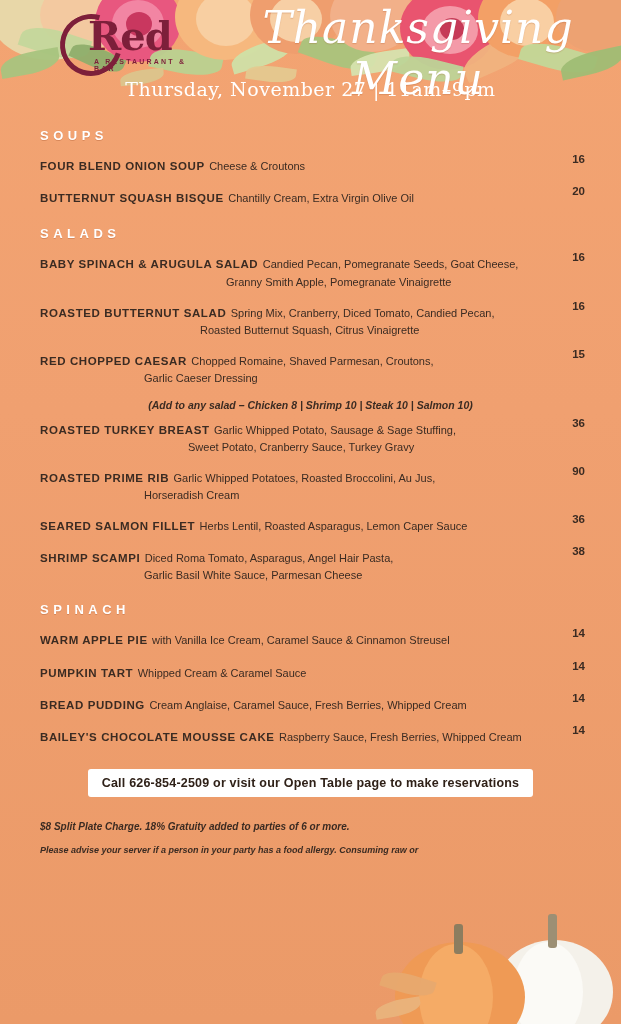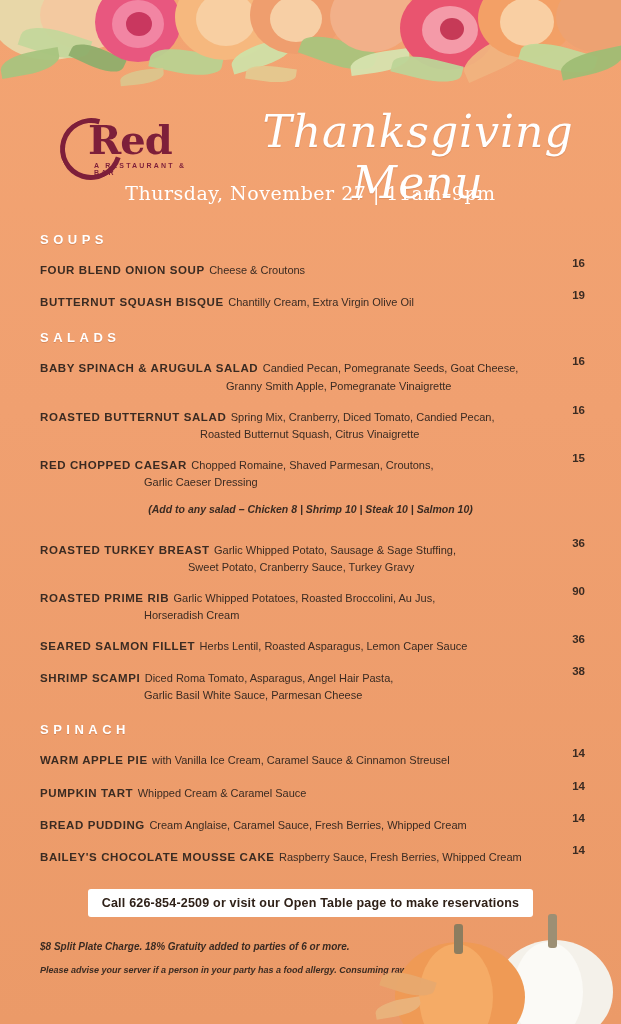--- a/index.html
+++ b/index.html
@@ -46,7 +46,6 @@
   .header {
     position: relative;
     height: 110px;
-    margin-top: 104px;
   }
   .logo {
     position: absolute;

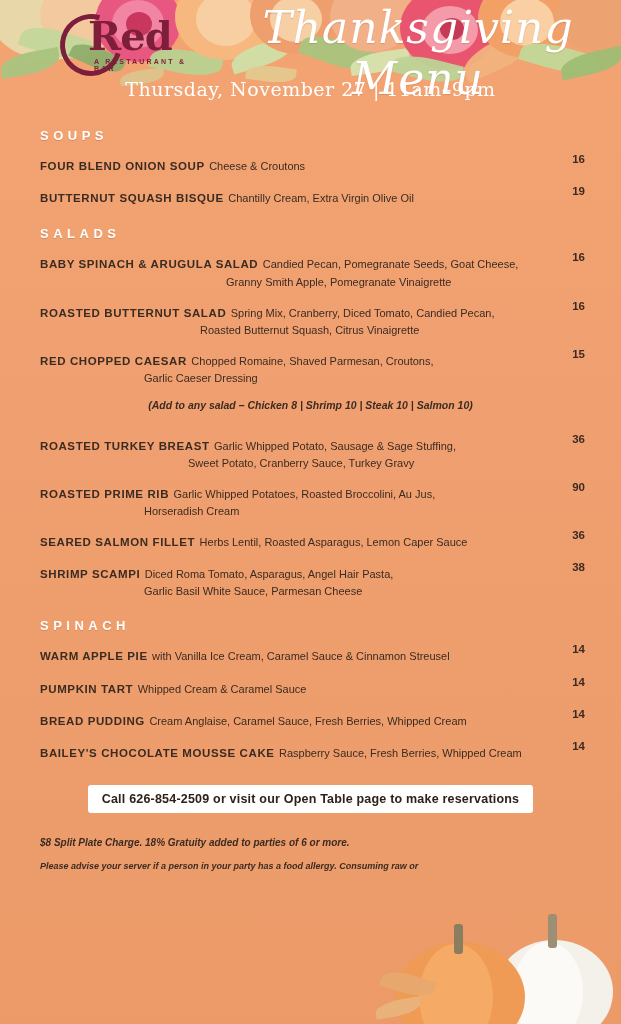--- a/index.html
+++ b/index.html
@@ -282,7 +282,7 @@
         <span class="item-name">BUTTERNUT SQUASH BISQUE</span>
         <span class="item-desc">Chantilly Cream, Extra Virgin Olive Oil</span>
       </div>
-      <div class="price">19</div>
+      <div class="price">20</div>
     </div>
 
     <div class="section-title">SALADS</div>

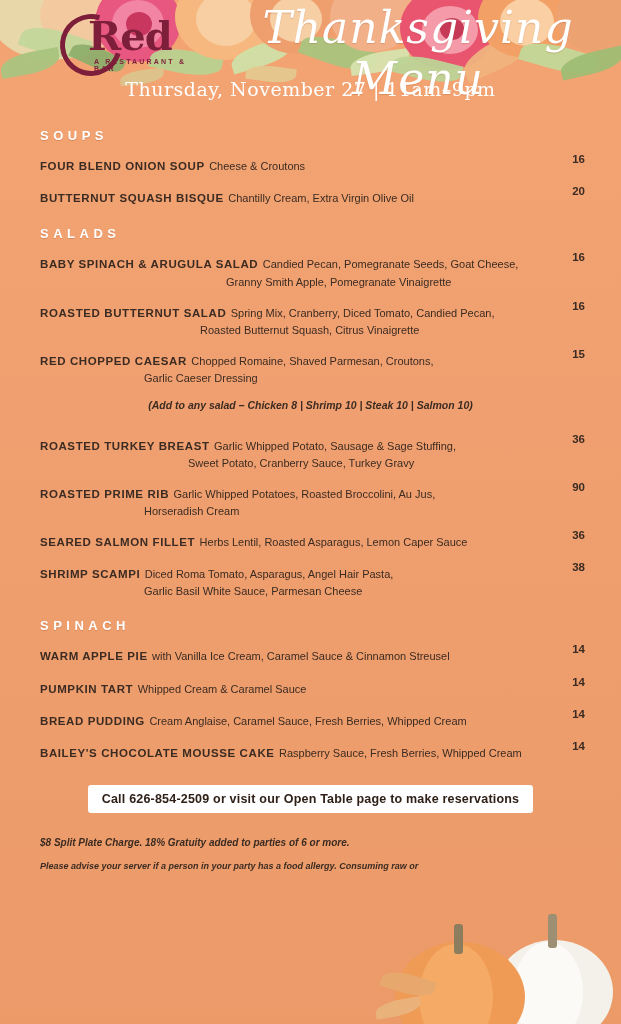--- a/index.html
+++ b/index.html
@@ -166,7 +166,7 @@
     font-style: italic;
     font-weight: bold;
     color: #3b2b22;
-    margin: 12px 0 22px 0;
+    margin: 12px 0 6px 0;
   }
 
   

